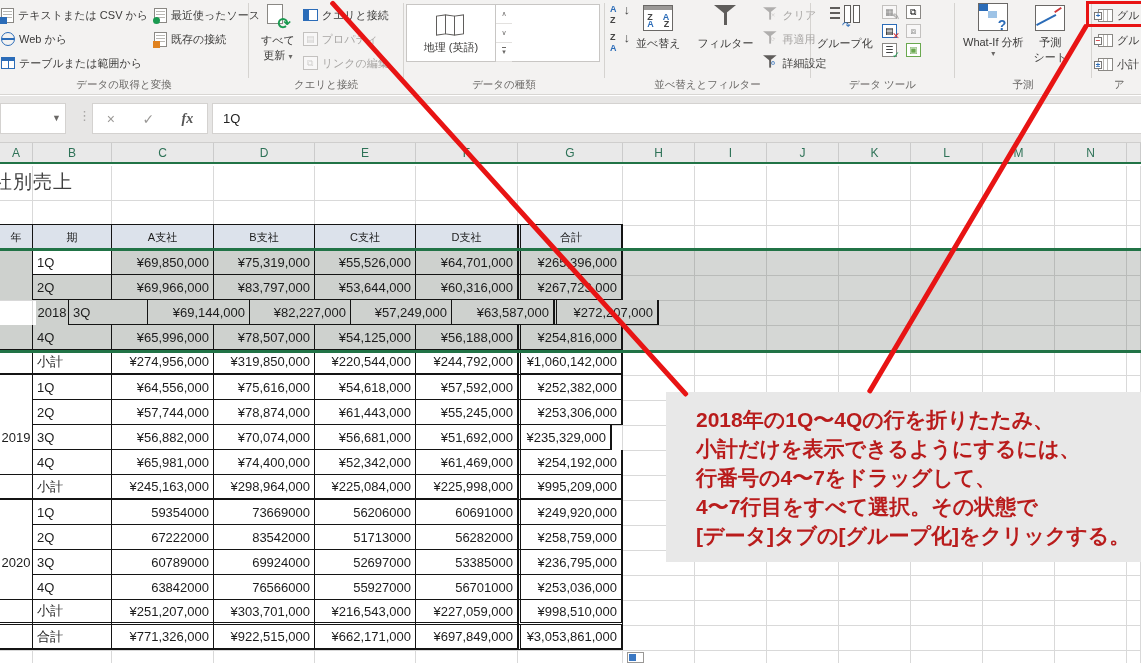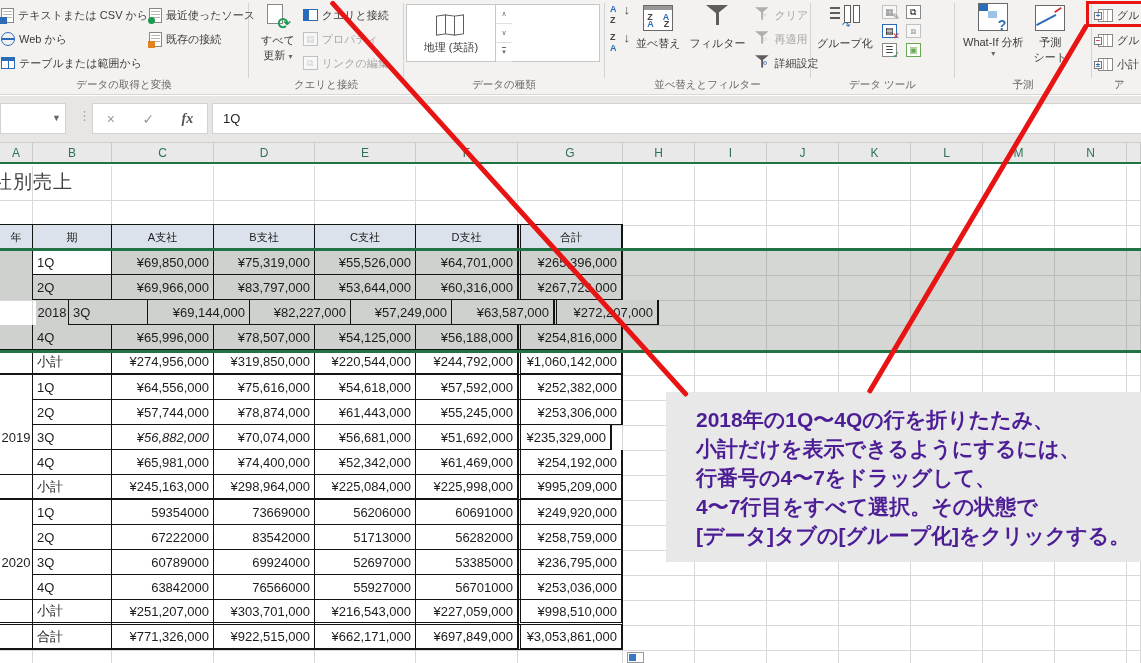--- a/index.html
+++ b/index.html
@@ -145,7 +145,7 @@
   <div id="ribbon">
 
     <div class="rgroup" style="width:248px">
-      <div style="display:flex;gap:1px;padding-left:1px">
+      <div style="display:flex;gap:6px;padding-left:1px">
         <div>
           <div class="srow">
             <span class="ic ic-sheet">

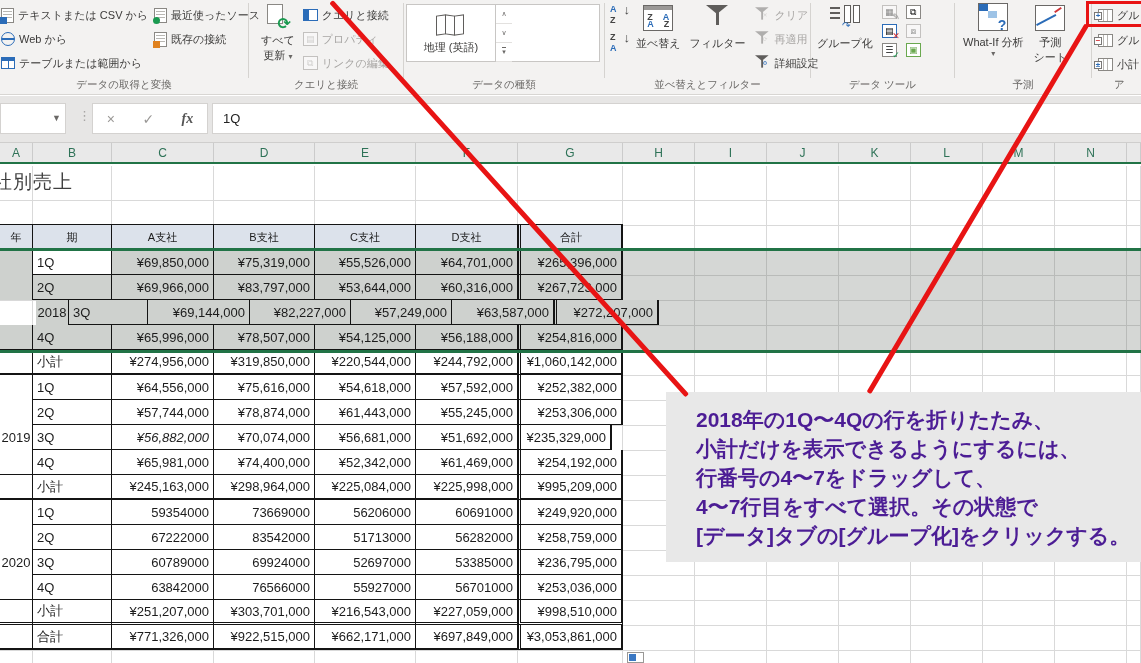--- a/index.html
+++ b/index.html
@@ -244,7 +244,7 @@
             </span>
           <span style="margin-top:5px">並べ替え</span>
         </div>
-        <div class="bigbtn" style="margin-left:4px">
+        <div class="bigbtn" style="margin-left:12px">
           <span class="ic funnel"></span>
           <span style="margin-top:7px">フィルター</span>
         </div>

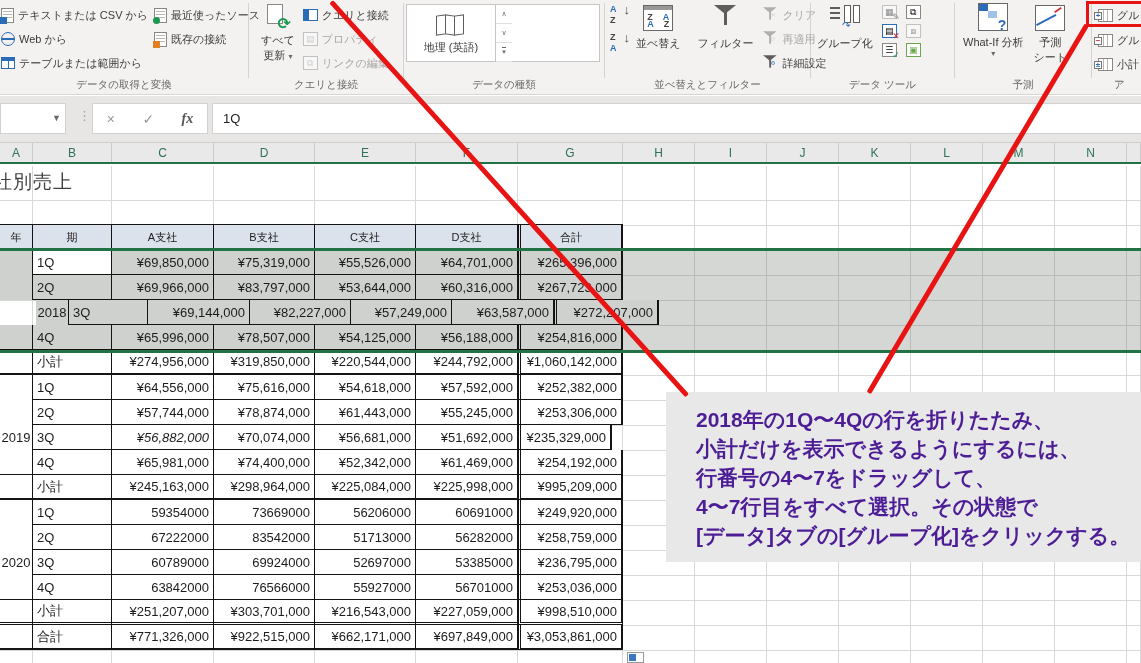--- a/index.html
+++ b/index.html
@@ -131,7 +131,7 @@
 
   
   #ann{position:absolute;left:666px;top:226px;width:475px;height:170px;background:var(--annbg);padding:13px 0 0 30px;z-index:30}
-  #ann div{font-size:21px;line-height:29px;color:#4c1d95;font-weight:600;white-space:nowrap}
+  #ann div{font-size:21px;line-height:29px;color:#b91c1c;font-weight:600;white-space:nowrap}
   .redline{position:absolute;height:5px;background:var(--red);transform-origin:0 0;z-index:40;border-radius:2px}
   #redrect{position:absolute;left:1086px;top:1px;width:60px;height:26px;border:3px solid var(--red);z-index:40}
   #smarttag{position:absolute;left:627px;top:486px;width:17px;height:11px;border:1px solid #9a9896;background:#fff;z-index:20}

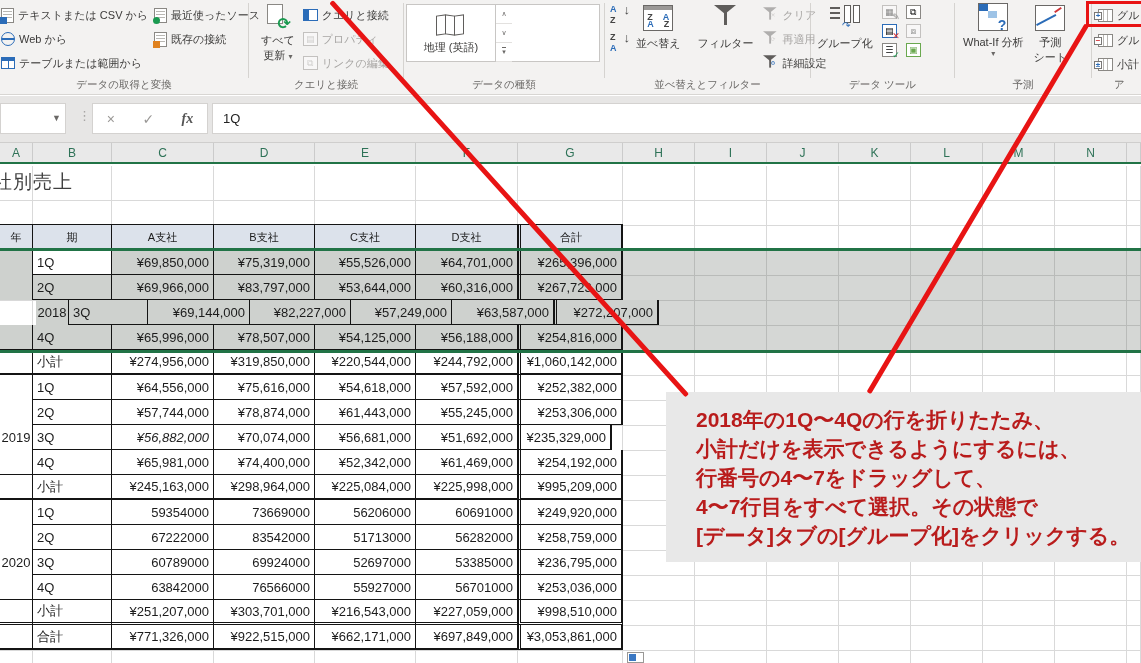--- a/index.html
+++ b/index.html
@@ -468,7 +468,7 @@
         <div class="trow drow">
           <div class="tc yr ctr" style="width: 33px;">2019</div>
           <div class="tc qt" style="width: 79px;">3Q</div>
-          <div class="tc num" style="width: 102px; font-style: italic;">¥56,882,000</div>
+          <div class="tc num" style="width: 102px;">¥56,882,000</div>
           <div class="tc num" style="width: 101px;">¥70,074,000</div>
           <div class="tc num" style="width: 101px;">¥56,681,000</div>
           <div class="tc num" style="width: 102px;">¥51,692,000</div>

